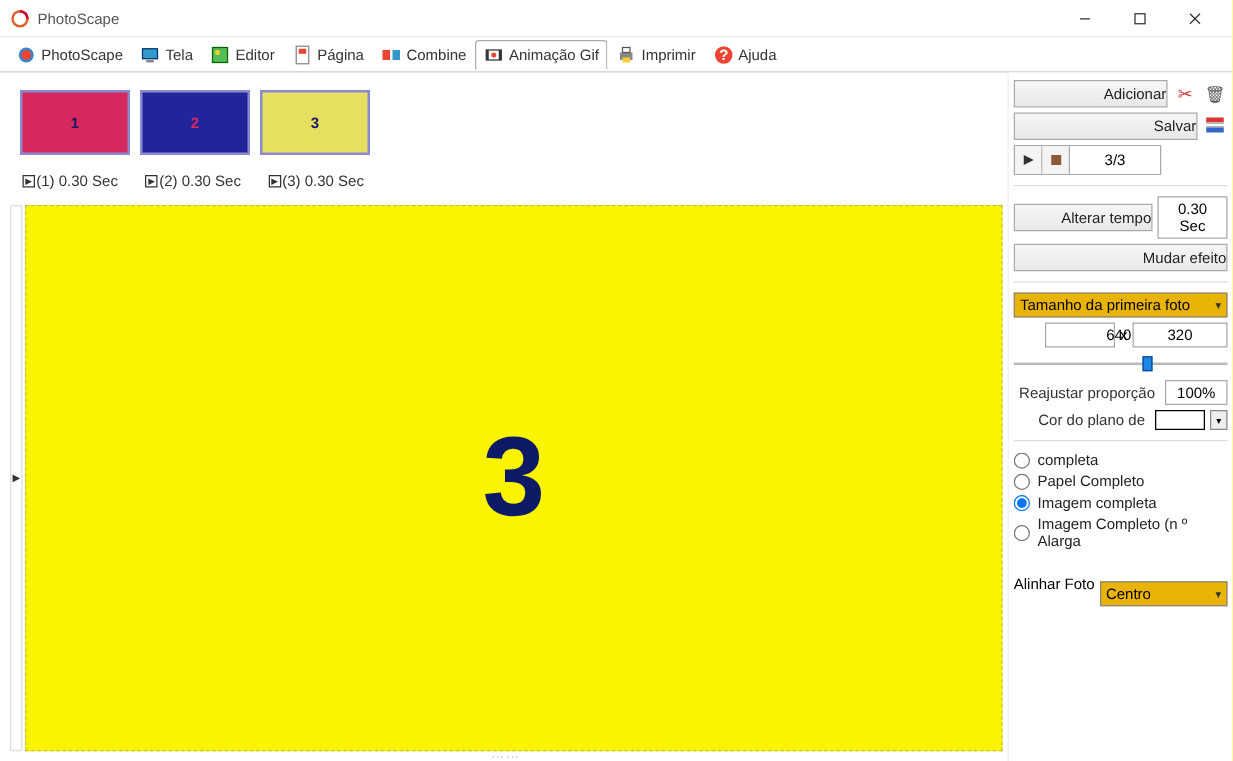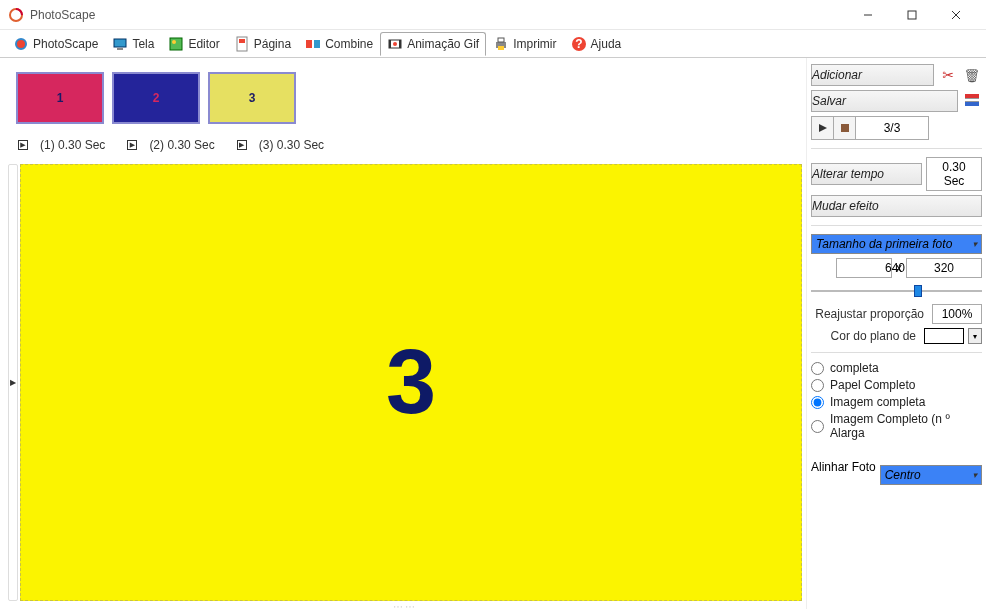--- a/index.html
+++ b/index.html
@@ -45,7 +45,7 @@
 
 
 .right .row { display: flex; align-items: center; margin-bottom: 4px; gap: 4px; }
-.btn { background: linear-gradient(#f6f6f6,#e8e8e8); border: 1px solid #aaa; padding: 3px 0; text-align: left; cursor: pointer; color: #222; font-style: italic; }
+.btn { background: linear-gradient(#f6f6f6,#e8e8e8); border: 1px solid #aaa; padding: 3px 0; text-align: right; cursor: pointer; color: #222; }
 .btn-wide { flex: 1; }
 .icon-side { width: 20px; height: 20px; display: flex; align-items: center; justify-content: center; }
 .preview-web { border: 1px solid #aaa; padding: 3px 6px; background: #f4f4f4; width: 100%; text-align: left; }

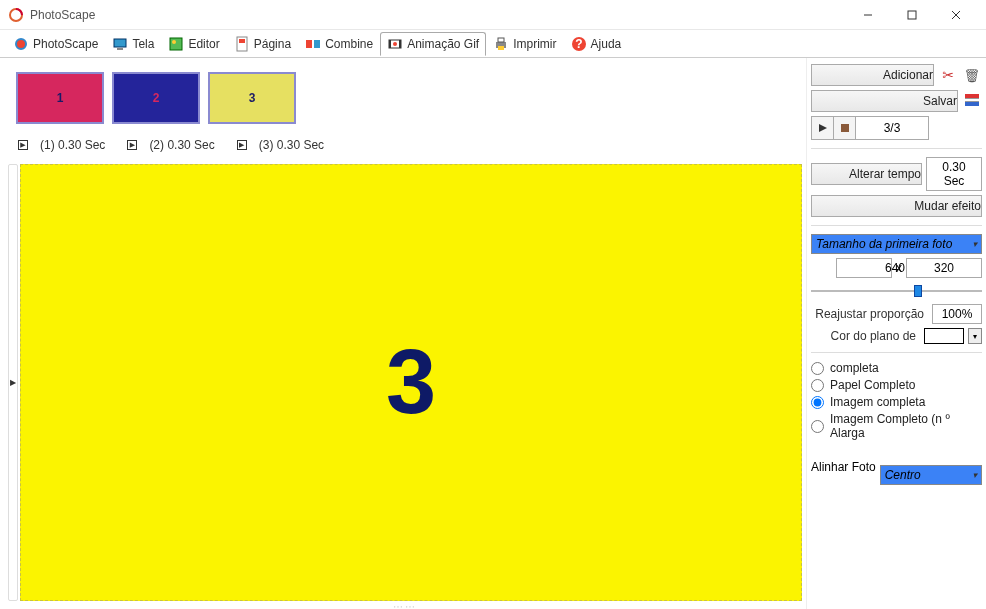--- a/index.html
+++ b/index.html
@@ -32,7 +32,7 @@
 
 
 .frame-info { display: flex; gap: 22px; padding: 10px 10px 12px; color: #333; }
-.frame-info .fi { display: flex; align-items: center; gap: 12px; }
+.frame-info .fi { display: flex; align-items: center; gap: 1px; }
 .play-small { width: 10px; height: 10px; border: 1px solid #333; display: inline-flex; align-items: center; justify-content: center; font-size: 7px; }
 
 

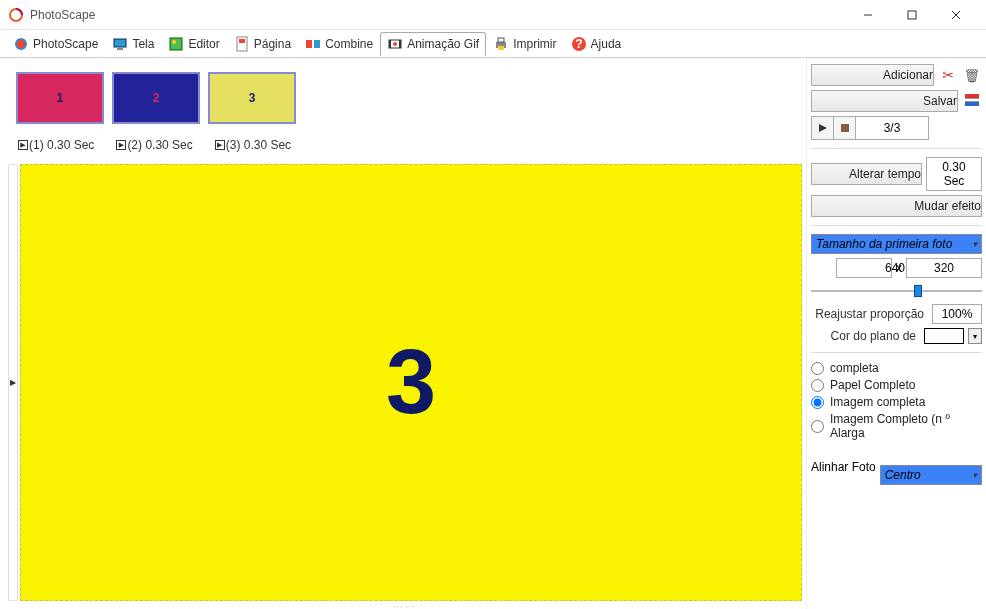--- a/index.html
+++ b/index.html
@@ -55,7 +55,7 @@
 hr.sep { border: none; border-top: 1px solid #ddd; margin: 8px 0; }
 .field { border: 1px solid #aaa; padding: 2px 4px; text-align: center; background: #fff; }
 .label-r { text-align: right; flex: 1; padding-right: 4px; color: #333; }
-.select { border: 1px solid #888; background: #3b82f6; padding: 2px 4px; display: flex; align-items: center; justify-content: space-between; cursor: pointer; font-style: italic; }
+.select { border: 1px solid #888; background: #eab308; padding: 2px 4px; display: flex; align-items: center; justify-content: space-between; cursor: pointer; }
 .select .caret { font-size: 9px; color: #333; }
 .slider { height: 18px; position: relative; margin: 4px 0; }
 .slider .track { position: absolute; left: 0; right: 0; top: 8px; height: 2px; background: #bbb; }

